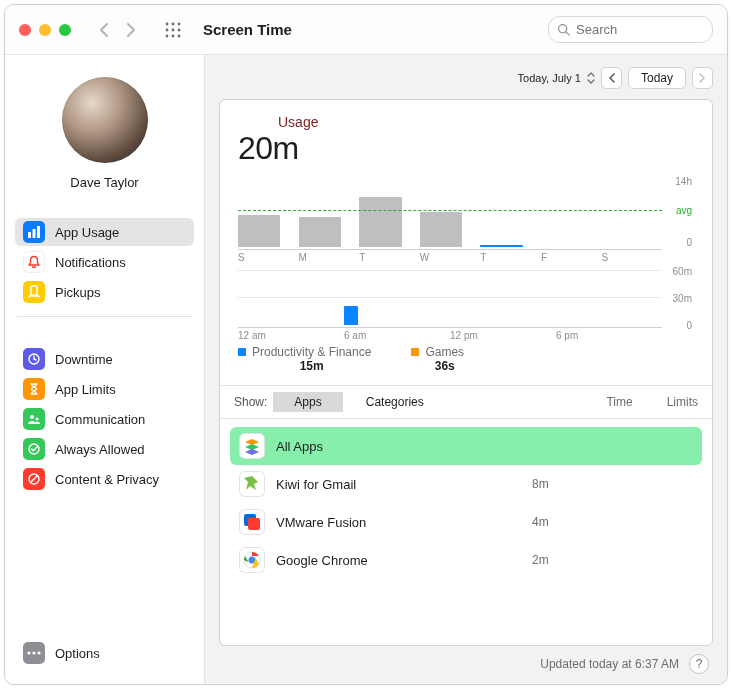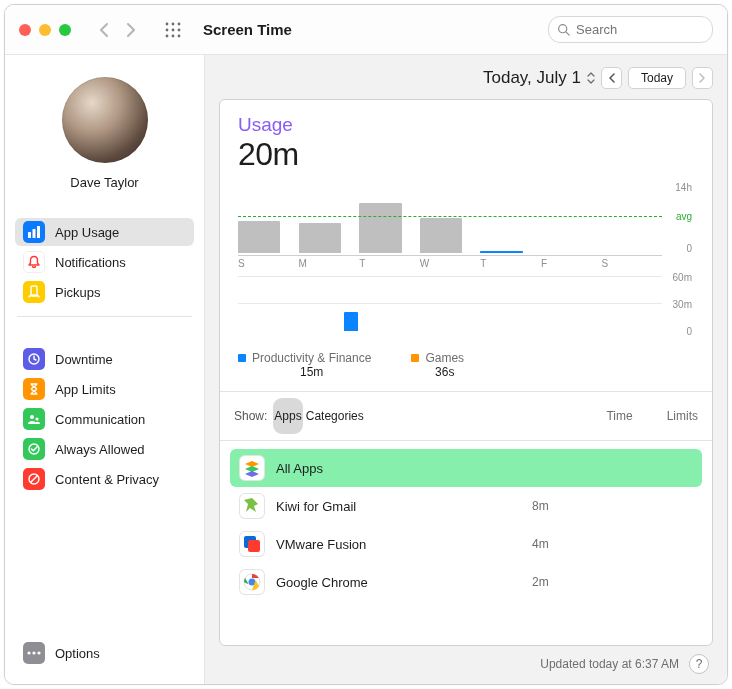--- a/index.html
+++ b/index.html
@@ -93,7 +93,7 @@
       overflow:hidden;
     }
     .topnav { display:flex; align-items:center; justify-content:flex-end; gap:6px; margin-bottom:10px;}
-    .date-label { font-size:17px; color:#1d1d1f; display:flex; align-items:center; gap:4px;text-align:center; }
+    .date-label { font-size:11px; color:#1d1d1f; display:flex; align-items:center; gap:4px;text-align:center; }
     .stepper { display:inline-flex; flex-direction:column; margin-left:2px; color:#6e6e6e;}
     .top-btn {
       height:22px; padding:0 12px; border:1px solid #d2d2d2; background:#fff; border-radius:5px;

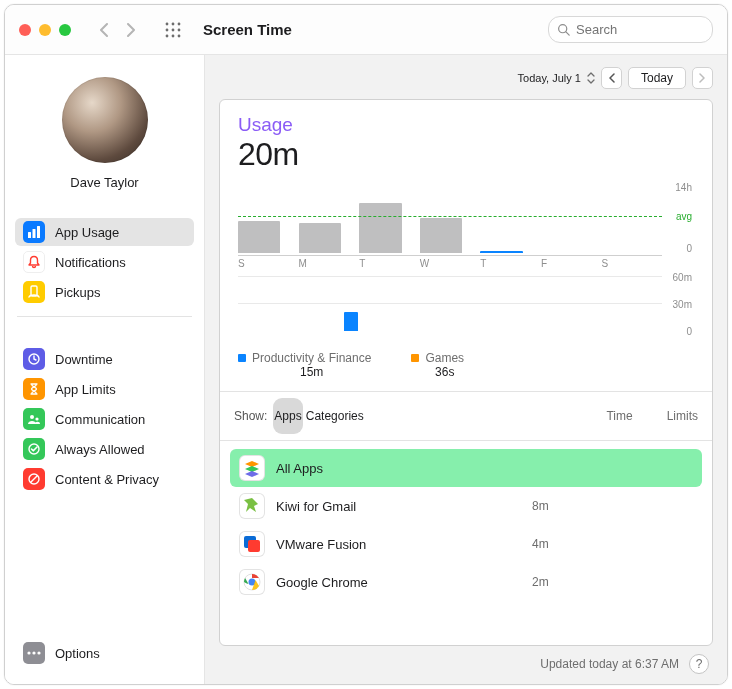--- a/index.html
+++ b/index.html
@@ -106,7 +106,7 @@
       flex:1;
     }
     .usage-section { padding:14px 18px 8px 18px; border-bottom:1px solid #e3e3e3;}
-    .usage-title { font-size:19px; color:#8b5cf6; }
+    .usage-title { font-size:14px; color:#7f1d1d;margin-left:40px; }
     .usage-value { font-size:32px; font-weight:400; letter-spacing:-0.5px; }
 
     .chart-wrap { position:relative; margin-top:10px; }

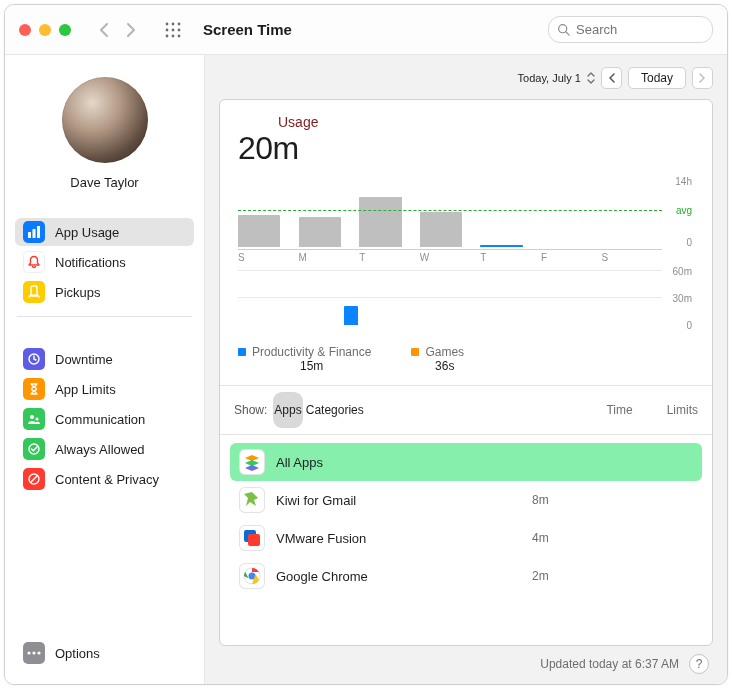--- a/index.html
+++ b/index.html
@@ -418,6 +418,12 @@
                     <div class="bar-col"></div>
                     <div class="bar-col"></div>
                   </div>
+                <div class="xlabels" id="chart2-xlabels">
+                    <div class="xlab" style="flex: 6 1 0%;">12 am</div>
+                    <div class="xlab" style="flex: 6 1 0%;">6 am</div>
+                    <div class="xlab" style="flex: 6 1 0%;">12 pm</div>
+                    <div class="xlab" style="flex: 6 1 0%;">6 pm</div>
+                  </div>
               </div>
               <div class="axis-right" id="chart2-yaxis">
                   <div class="ytick" style="top: 4px;">60m</div>

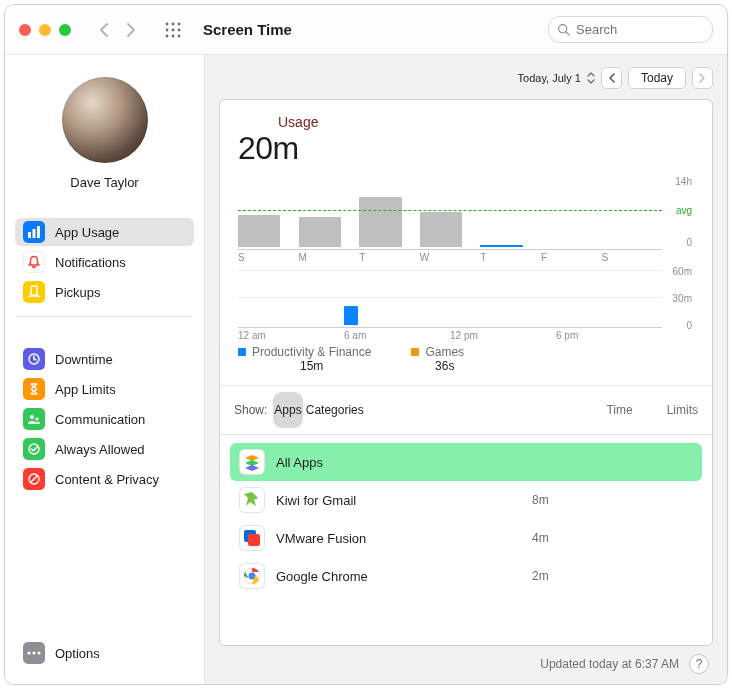--- a/index.html
+++ b/index.html
@@ -132,7 +132,7 @@
     .legend-item { display:flex; flex-direction:column; font-size:12px; }
     .legend-head { display:flex; align-items:center; gap:6px; color:#6e6e6e;}
     .swatch { width:8px; height:8px; border-radius:1px; display:inline-block;}
-    .legend-val { margin-left:14px; color:#1d1d1f; }
+    .legend-val { margin-left:14px; color:#1d1d1f;font-weight:bold; }
 
     .filter-bar {
       display:flex; align-items:center; padding:6px 14px; border-bottom:1px solid #e3e3e3;

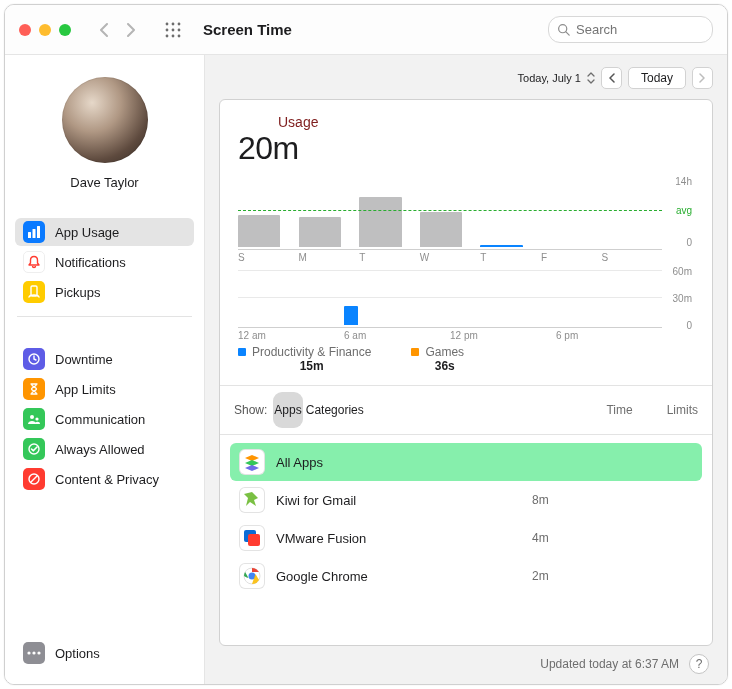--- a/index.html
+++ b/index.html
@@ -140,7 +140,7 @@
     }
     .seg { display:flex; gap:2px; margin-left:6px;}
     .seg-btn {
-      height:36px; padding:0 0; border:1px solid transparent; border-radius:9px;
+      height:20px; padding:0 20px; border:1px solid transparent; border-radius:0;
       display:flex; align-items:center; background:transparent; cursor:pointer; color:#1d1d1f;
     }
     .seg-btn.active { background:#d9d9d9; }

